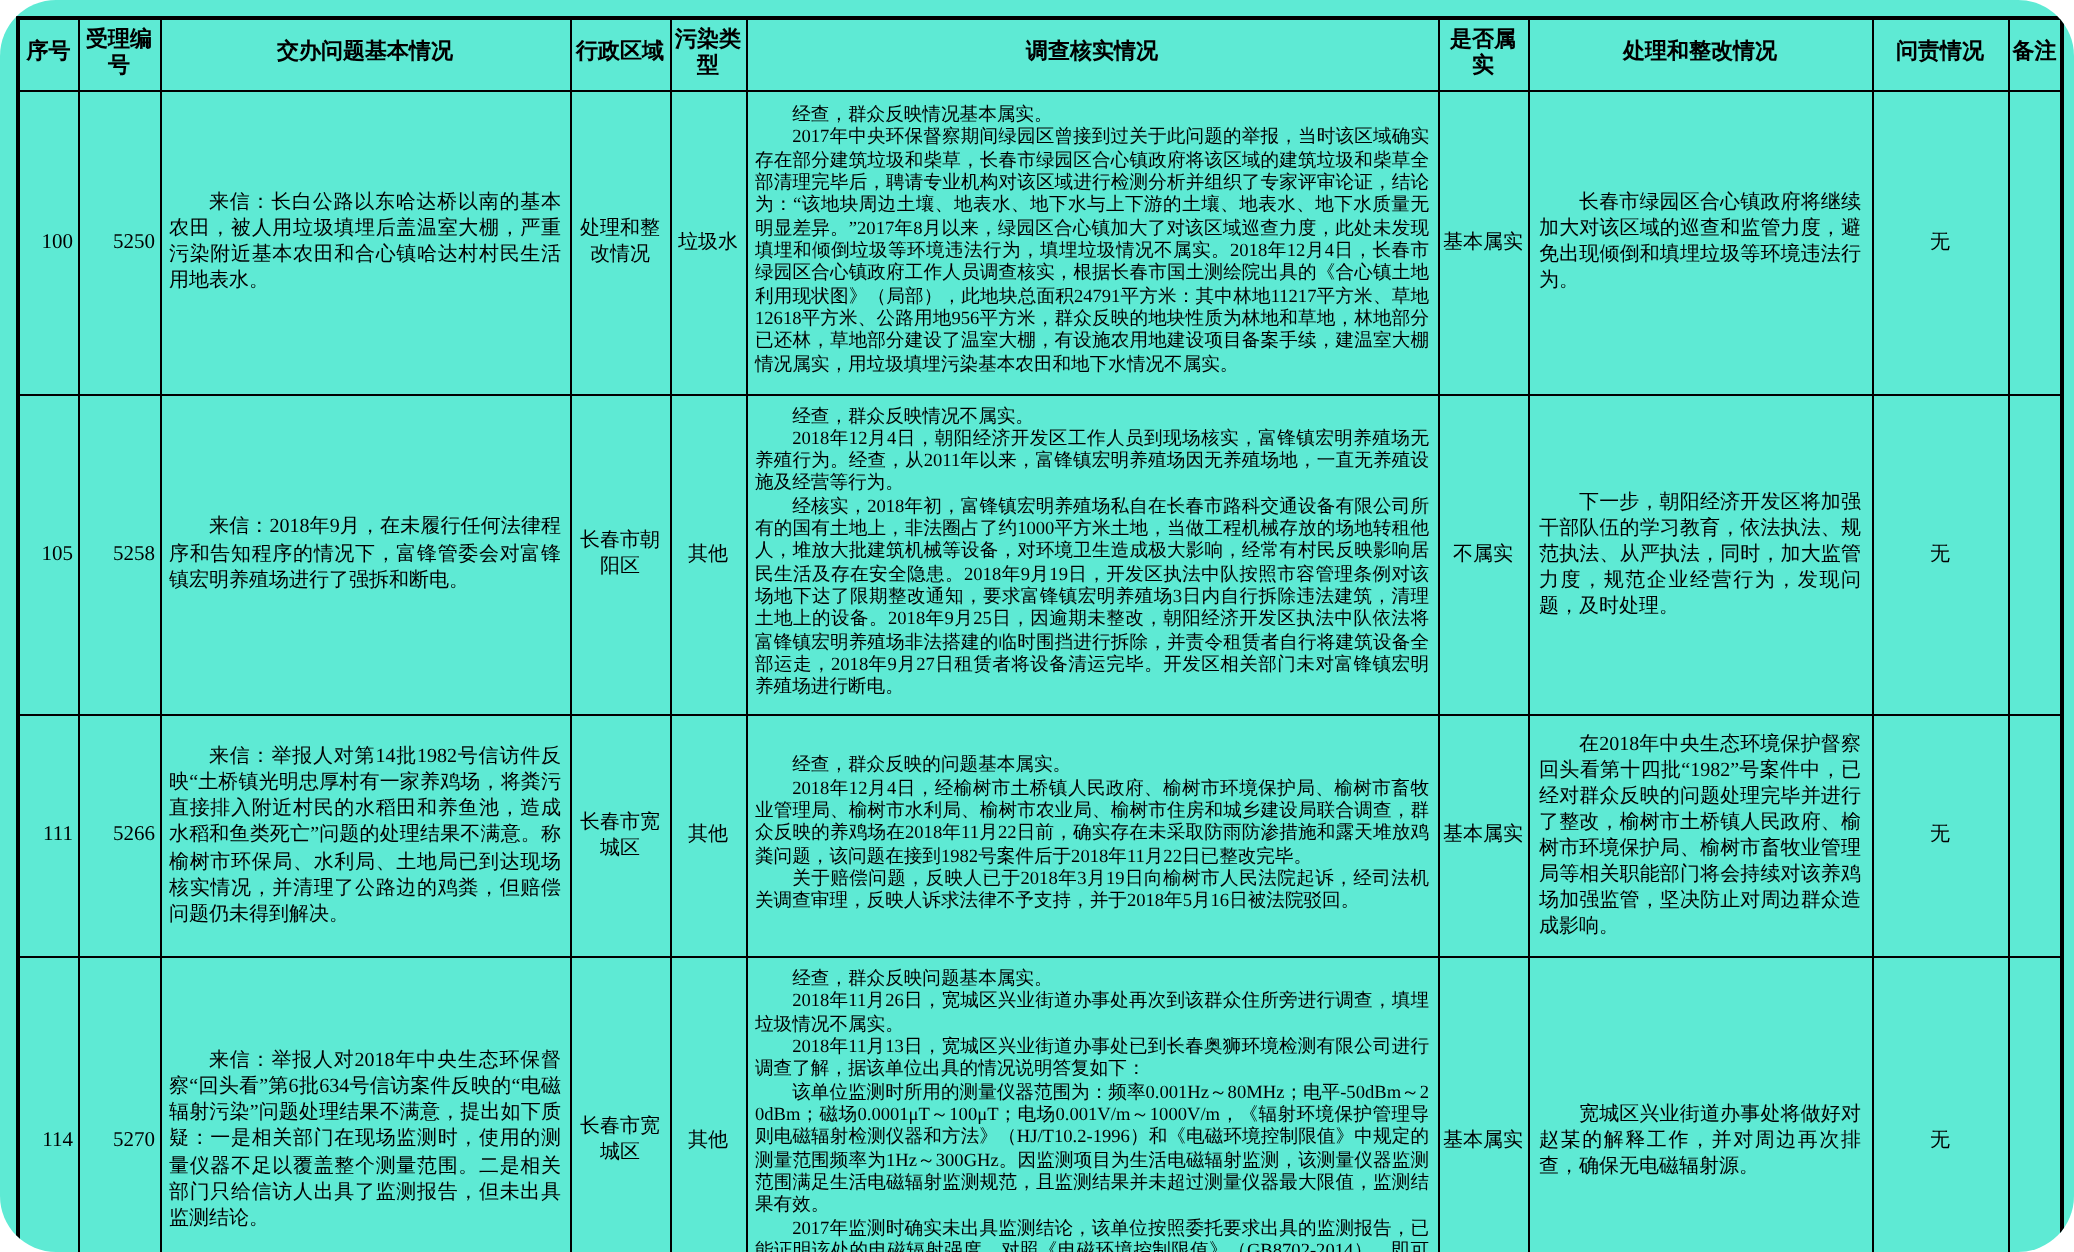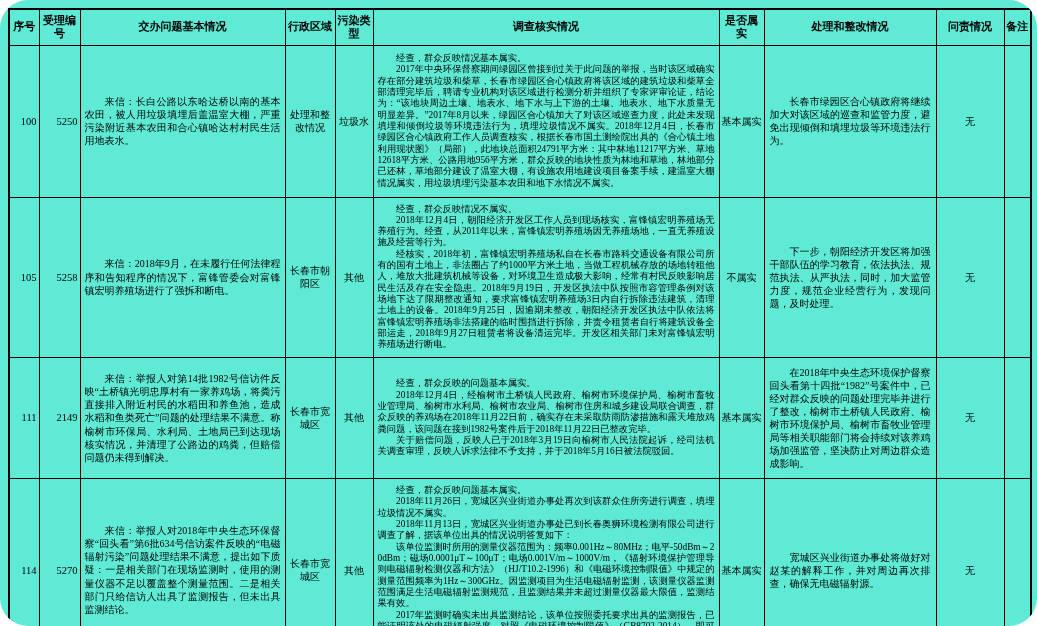--- a/index.html
+++ b/index.html
@@ -150,7 +150,7 @@
     </tr>
         <tr class="row-2">
       <td class="c-num">111</td>
-      <td class="c-num">2149</td>
+      <td class="c-num">5266</td>
       <td class="c-problem">
             <div class="para">来信：举报人对第14批1982号信访件反映“土桥镇光明忠厚村有一家养鸡场，将粪污直接排入附近村民的水稻田和养鱼池，造成水稻和鱼类死亡”问题的处理结果不满意。称榆树市环保局、水利局、土地局已到达现场核实情况，并清理了公路边的鸡粪，但赔偿问题仍未得到解决。</div>
           </td>

